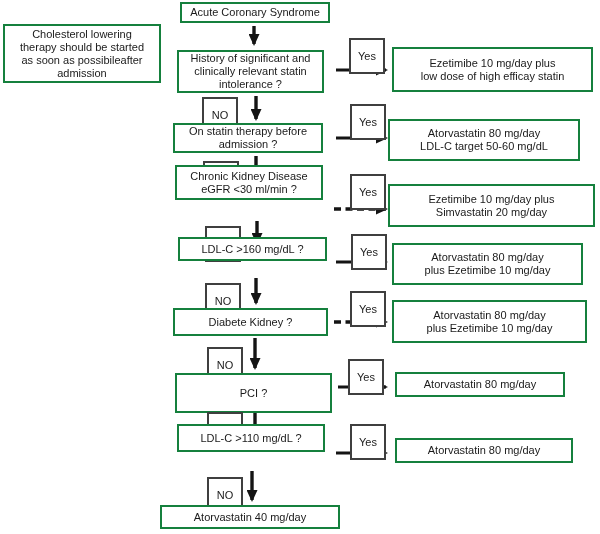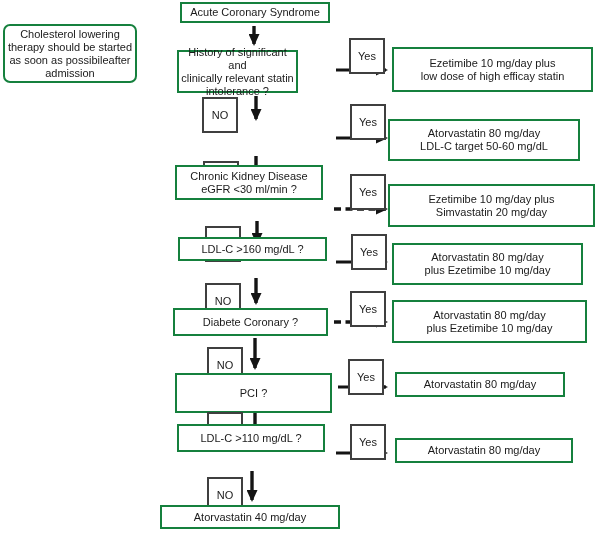--- a/index.html
+++ b/index.html
@@ -74,7 +74,7 @@
     <line x1="336" y1="453" x2="386" y2="453" stroke="#141414" stroke-width="3.2" marker-end="url(#ah)"></line>
   </svg>
 
-  <div class="box" style="left:3px;top:24px;width:134px;height:59px;border-radius:7px;">Cholesterol lowering
+  <div class="box" style="left:3px;top:24px;width:158px;height:59px;">Cholesterol lowering
 therapy should be started
 as soon as possibileafter
 admission</div>

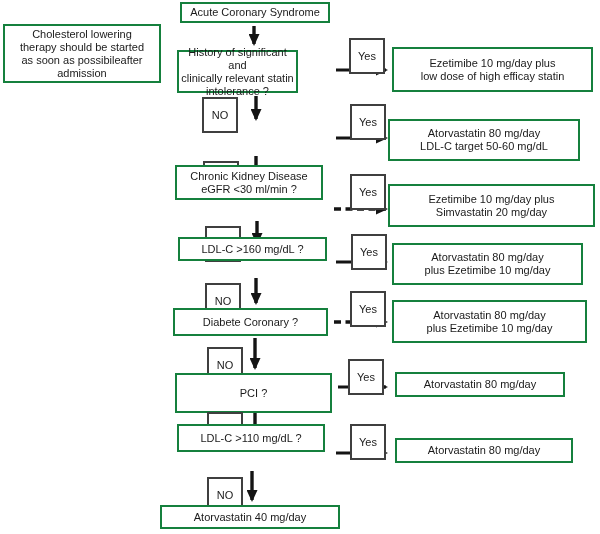--- a/index.html
+++ b/index.html
@@ -81,7 +81,7 @@
 
   <div class="box" style="left:180px;top:2px;width:150px;height:21px;">Acute Coronary Syndrome</div>
 
-  <div class="box" style="left:177px;top:50px;width:121px;height:43px;">History of significant and
+  <div class="box" style="left:177px;top:50px;width:147px;height:43px;">History of significant and
 clinically relevant statin
 intolerance ?</div>
   <div class="tag" style="left:349px;top:38px;width:34px;height:15px;">Yes</div>

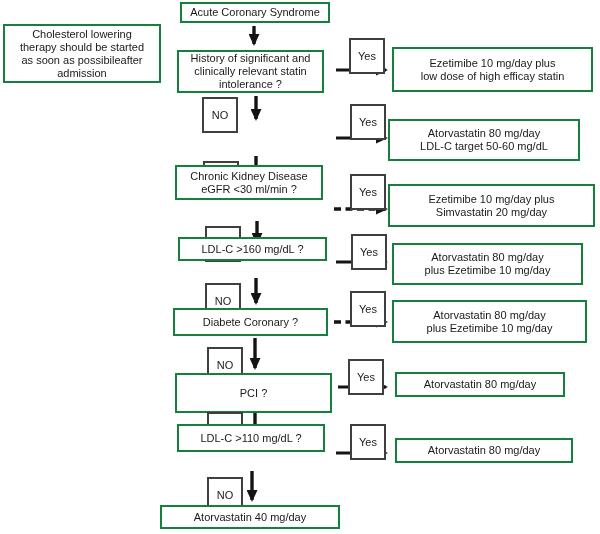--- a/index.html
+++ b/index.html
@@ -89,6 +89,8 @@
   <div class="box" style="left:392px;top:47px;width:201px;height:45px;">Ezetimibe 10 mg/day plus
 low dose of high efficay statin</div>
 
+  <div class="box" style="left:173px;top:123px;width:150px;height:30px;">On statin therapy before
+admission ?</div>
   <div class="tag" style="left:350px;top:104px;width:34px;height:15px;">Yes</div>
   <div class="tag" style="left:203px;top:161px;width:31px;height:16px;">NO</div>
   <div class="box" style="left:388px;top:119px;width:192px;height:42px;">Atorvastatin 80 mg/day

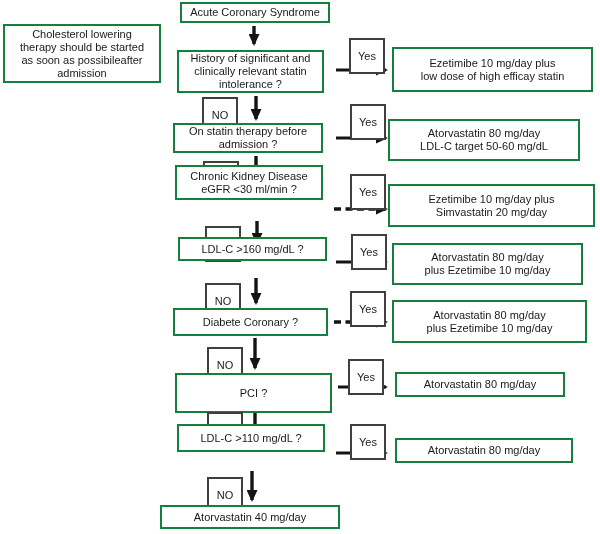--- a/index.html
+++ b/index.html
@@ -109,7 +109,7 @@
   <div class="box" style="left:392px;top:243px;width:191px;height:42px;">Atorvastatin 80 mg/day
 plus Ezetimibe 10 mg/day</div>
 
-  <div class="box" style="left:173px;top:308px;width:155px;height:28px;">Diabete Coronary ?</div>
+  <div class="box" style="left:173px;top:308px;width:155px;height:28px;">Diabete Kidney ?</div>
   <div class="tag" style="left:350px;top:291px;width:34px;height:15px;">Yes</div>
   <div class="tag" style="left:207px;top:347px;width:31px;height:16px;">NO</div>
   <div class="box" style="left:392px;top:300px;width:195px;height:43px;">Atorvastatin 80 mg/day

